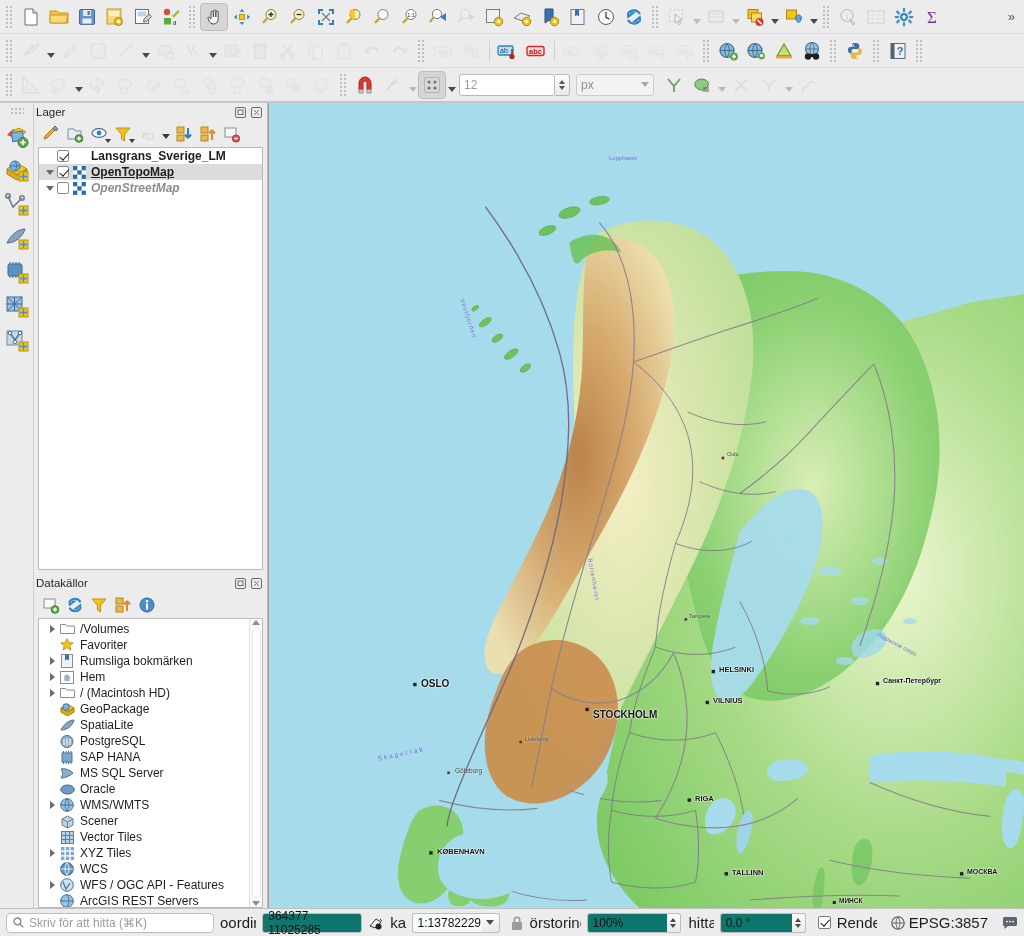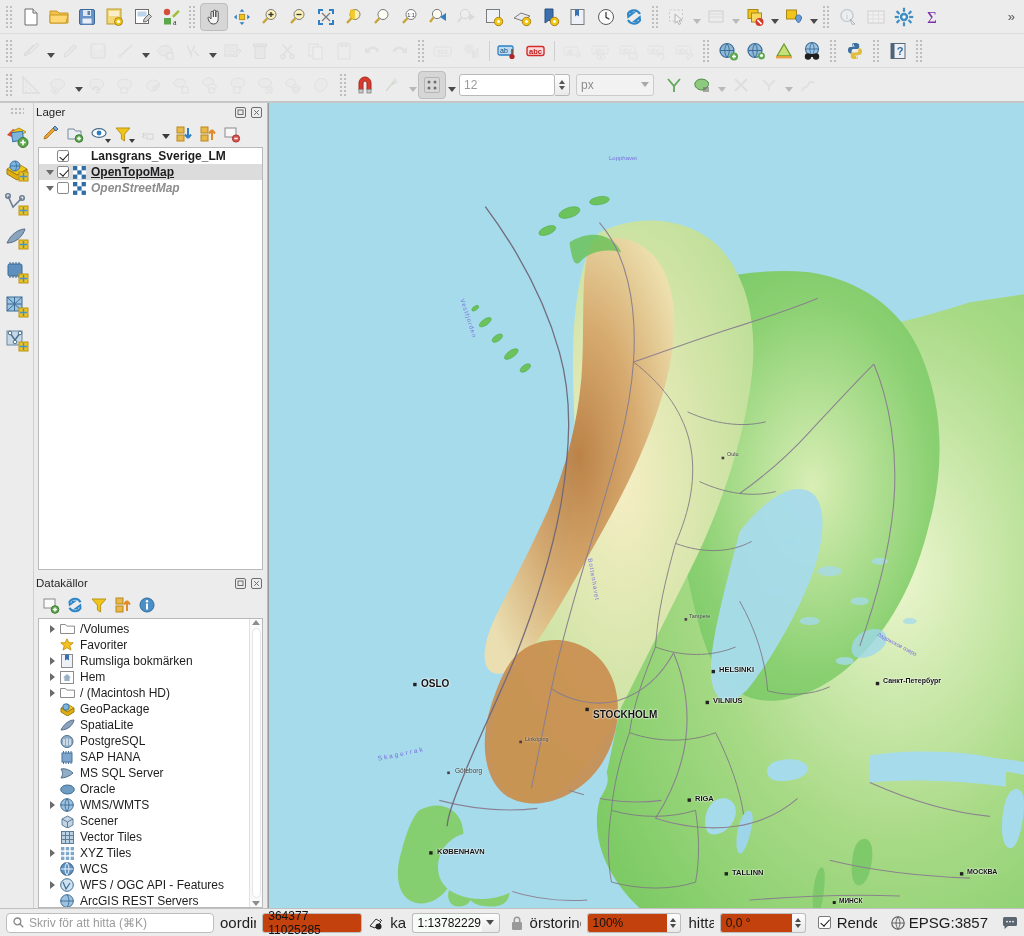--- a/index.html
+++ b/index.html
@@ -160,7 +160,7 @@
   }
   .stxt { font-size:15px; color:#1d1d1f; white-space:nowrap; overflow:hidden; }
   .sfield {
-    height:20px; background:#c2410c; border:1px solid #bdbdbd; border-radius:3px;
+    height:20px; background:#0f766e; border:1px solid #bdbdbd; border-radius:3px;
     display:flex; align-items:center; padding:0 5px; font-size:12px; color:#111; flex:0 0 auto;
   }
   .sfield.g { background:#f7fbf7; }

